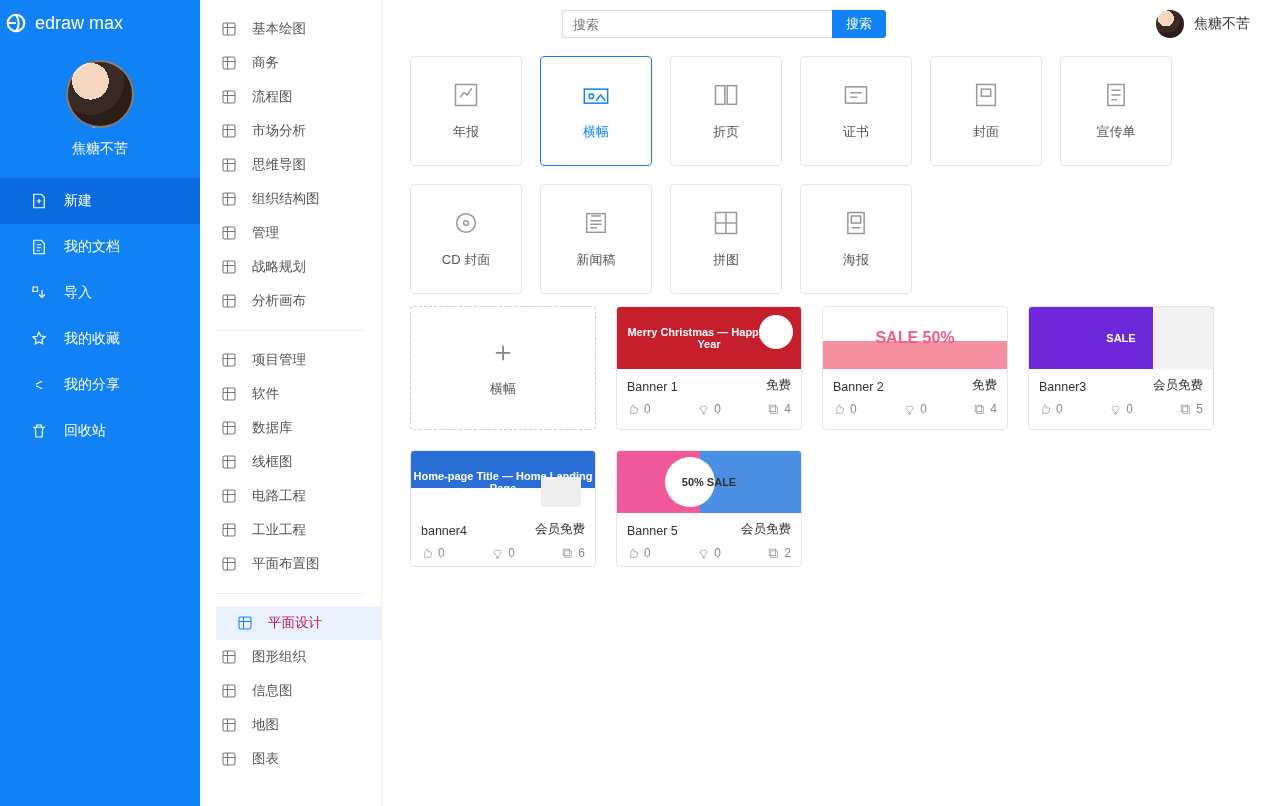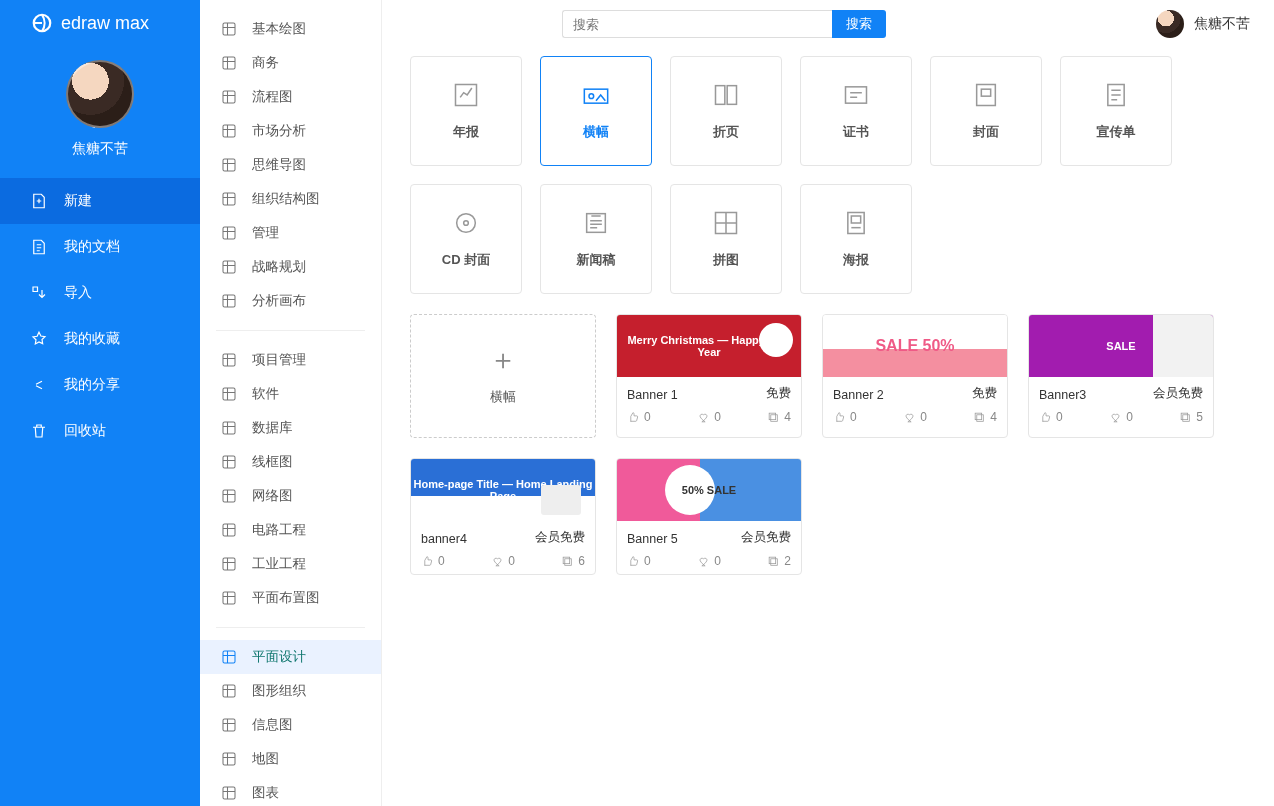--- a/index.html
+++ b/index.html
@@ -8,7 +8,7 @@
 
 
 .sidebar-left { width: 200px; background: #1182f6; color: #fff; display: flex; flex-direction: column; }
-.logo { display: flex; align-items: center; gap: 8px; padding: 12px 31px; font-size: 18px; font-weight: 500; }
+.logo { display: flex; align-items: center; gap: 8px; padding: 12px 5px; font-size: 18px; font-weight: 500; }
 .logo-icon { width: 22px; height: 22px; }
 .profile { display: flex; flex-direction: column; align-items: center; padding: 14px 0 20px; }
 .avatar-lg { width: 68px; height: 68px; border-radius: 50%; background: radial-gradient(circle at 35% 30%, #f5d7c0 0 30%, #3a2a24 30% 55%, #2b1e18 55% 100%); border: 2px solid rgba(255,255,255,.4); }

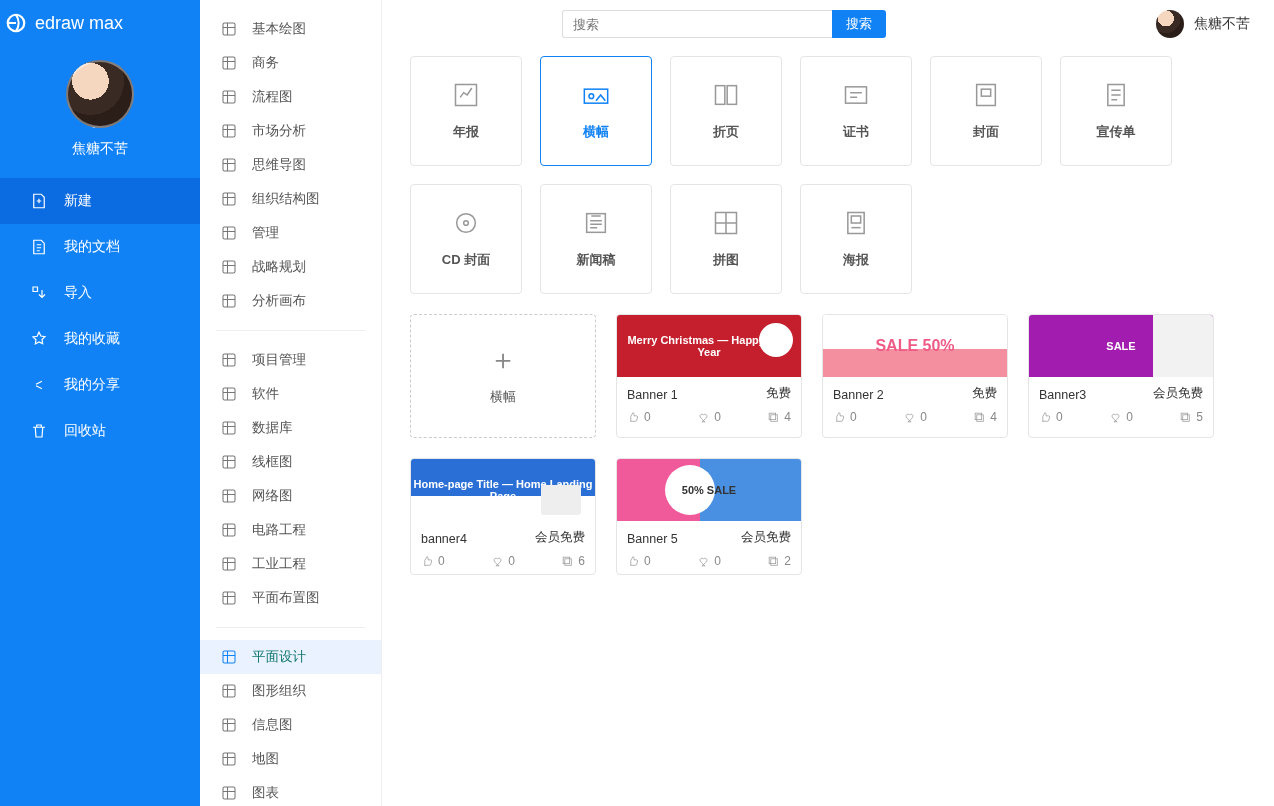--- a/index.html
+++ b/index.html
@@ -42,7 +42,7 @@
 .content { flex: 1; overflow-y: auto; padding: 8px 28px 28px; }
 
 
-.type-grid { display: flex; flex-wrap: wrap; gap: 18px; margin-bottom: 20px; font-weight: bold; }
+.type-grid { display: flex; flex-wrap: wrap; gap: 18px; margin-bottom: 12px; }
 .type-card { width: 112px; height: 110px; border: 1px solid #e5e5e5; border-radius: 4px; display: flex; flex-direction: column; align-items: center; justify-content: center; gap: 14px; cursor: pointer; background: #fff; color: #555; font-size: 13px; }
 .type-card.active { border-color: #1182f6; color: #1182f6; }
 .type-card.active .type-svg { stroke: #1182f6; }

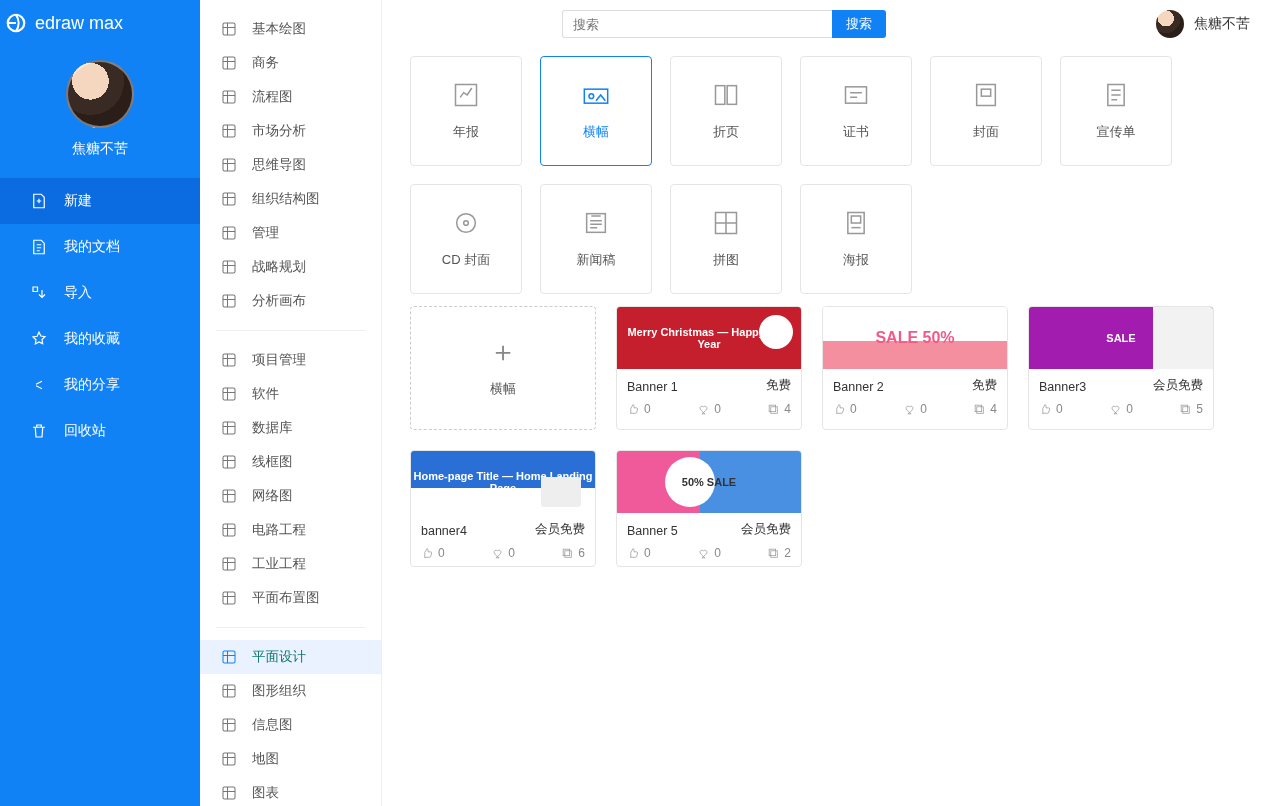--- a/index.html
+++ b/index.html
@@ -66,7 +66,7 @@
 .th-xmas::after { content:""; position:absolute; right:8px; top:8px; width:34px; height:34px; background:#fff; border-radius:50%; }
 .th-sale50 { background: linear-gradient(#fff 0 55%, #f48fa0 55% 100%); }
 .th-sale50 .big { color:#ef5a86; font-size:16px; font-weight:800; }
-.th-pink { background: #a21caf; }
+.th-pink { background: #6d28d9; }
 .th-pink::after { content:""; position:absolute; right:0; top:0; bottom:0; width:60px; background:#f2f2f2; }
 .th-home { background: linear-gradient(#2a6fd6 0 60%, #fff 60% 100%); }
 .th-home::after { content:""; position:absolute; right:14px; bottom:6px; width:40px; height:30px; background:#eee; border-radius:3px; }

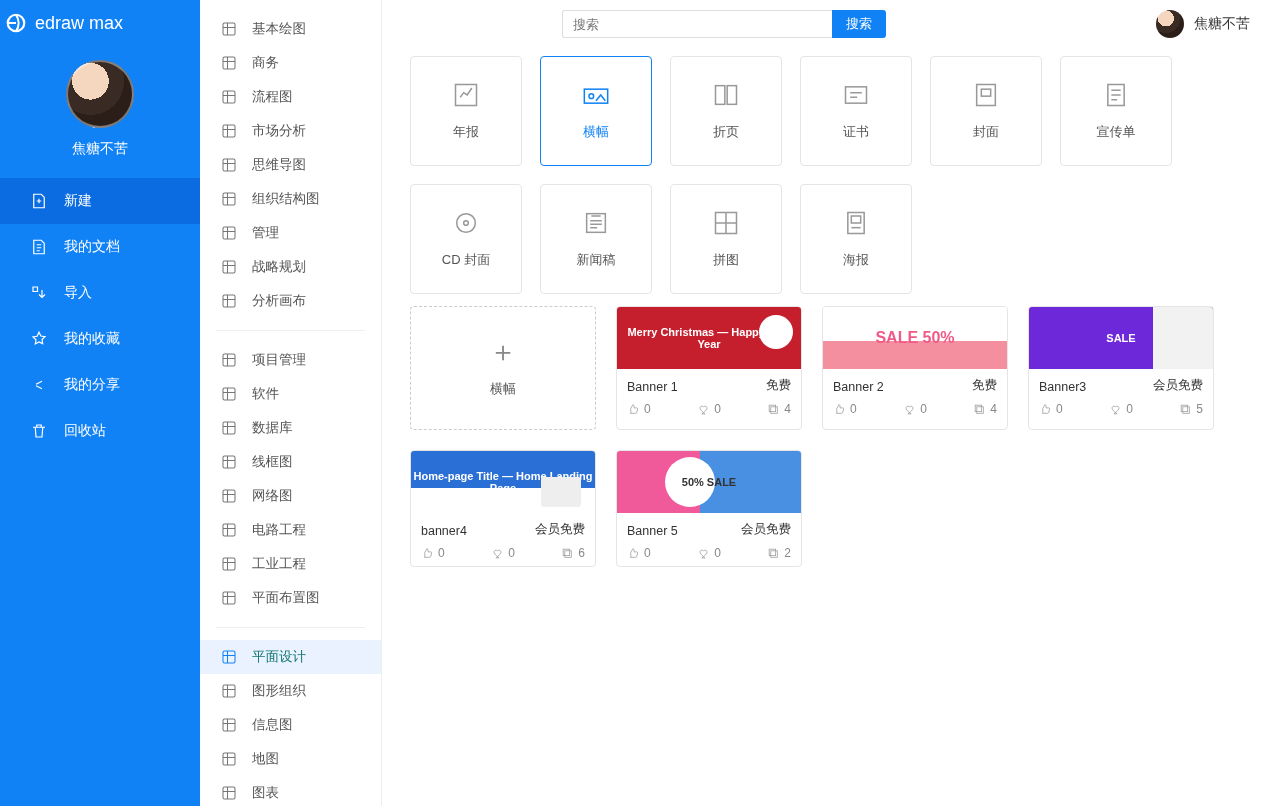--- a/index.html
+++ b/index.html
@@ -232,13 +232,6 @@
             <rect x="4" y="4" width="16" height="16" rx="2"></rect>
             <path d="M4 10h16M10 4v16"></path>
           </svg>
-          <span>网络图</span>
-        </div>
-        <div class="cat-item">
-          <svg class="cat-icon" viewBox="0 0 24 24">
-            <rect x="4" y="4" width="16" height="16" rx="2"></rect>
-            <path d="M4 10h16M10 4v16"></path>
-          </svg>
           <span>电路工程</span>
         </div>
         <div class="cat-item">

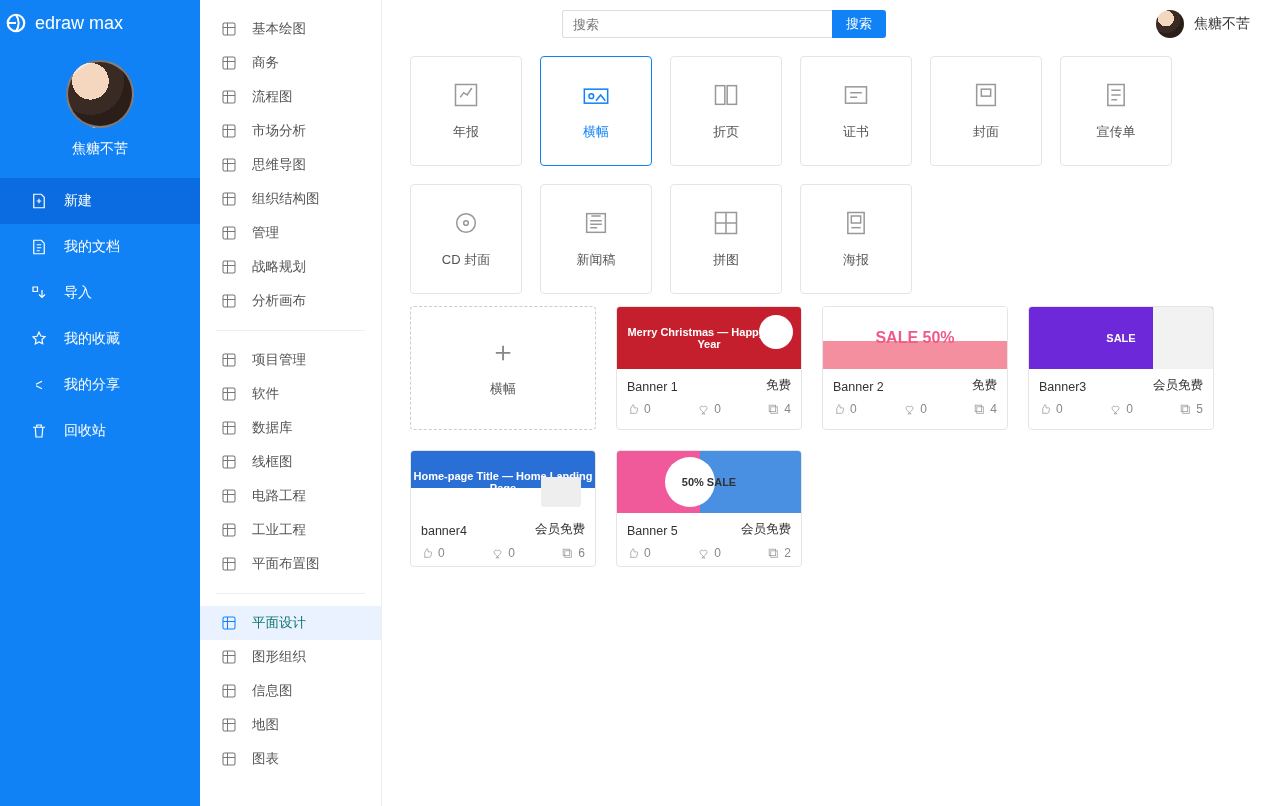--- a/index.html
+++ b/index.html
@@ -25,7 +25,7 @@
 .cat-group { padding: 4px 0; }
 .cat-sep { height: 1px; background: #eee; margin: 8px 16px; }
 .cat-item { display: flex; align-items: center; gap: 14px; padding: 8px 20px; cursor: pointer; color: #555; font-size: 13.5px; }
-.cat-item.active { background: #eaf2ff; color: #0f766e; }
+.cat-item.active { background: #eaf2ff; color: #be185d; margin-left: 16px; }
 .cat-item.active .cat-icon { stroke: #1182f6; }
 .cat-icon { width: 18px; height: 18px; stroke: #777; stroke-width: 1.4; fill: none; flex-shrink:0; }
 

